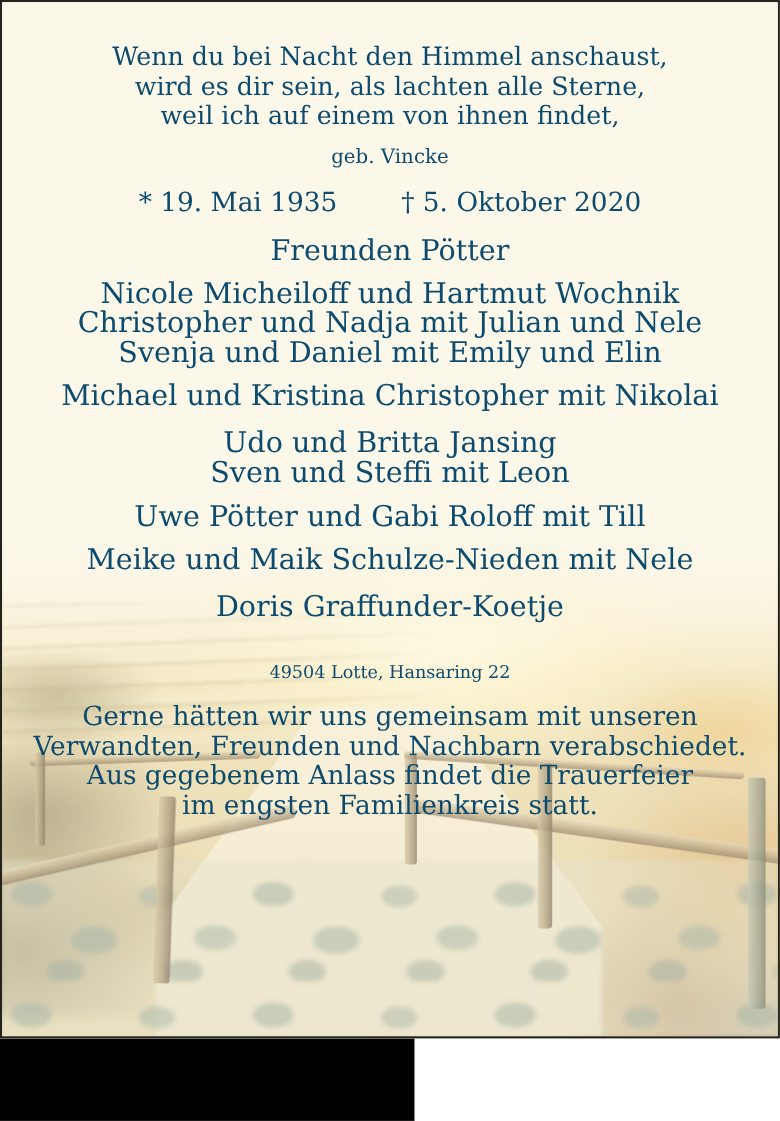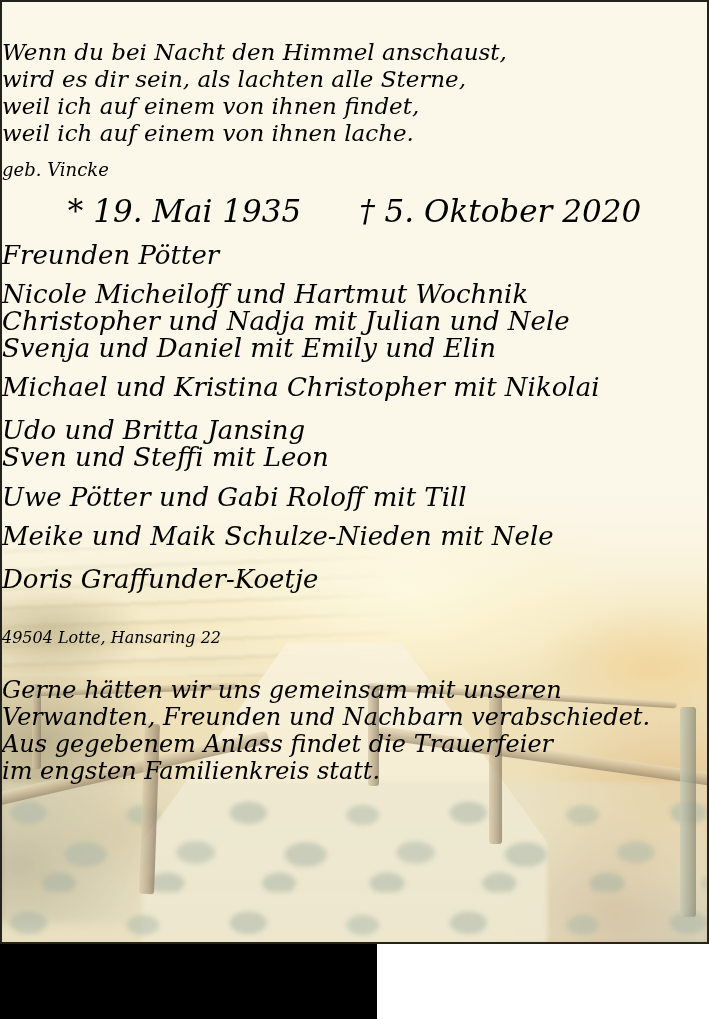--- a/index.html
+++ b/index.html
@@ -83,8 +83,8 @@
   .wash { inset:0; background:rgba(252,248,233,.22); }
 
   
-  .content { position:absolute; inset:0; text-align:left; font-style:italic;
-             color:#000000; }
+  .content { position:absolute; inset:0; text-align:center; 
+             color:#0c4a6e; }
   .poem    { padding-top:37px; font-size:23px; line-height:27px; }
   .name    { font-size:55px; line-height:62px; margin-top:20px; font-weight:400;
              letter-spacing:1px; }

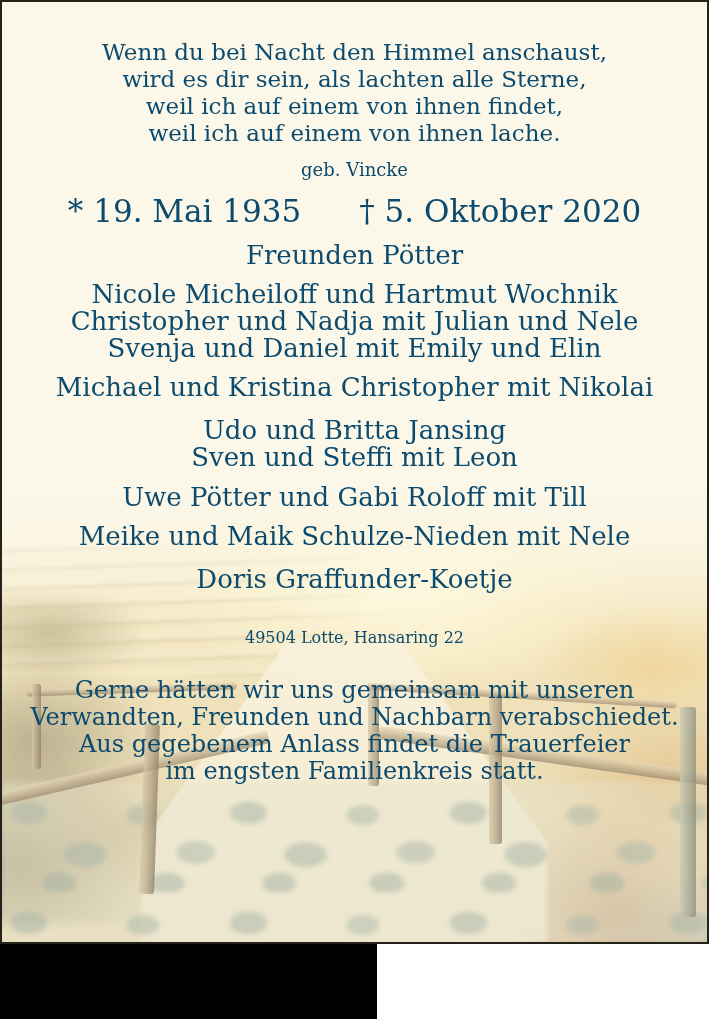--- a/index.html
+++ b/index.html
@@ -135,7 +135,6 @@
       <div>Wenn du bei Nacht den Himmel anschaust,</div>
       <div>wird es dir sein, als lachten alle Sterne,</div>
       <div>weil ich auf einem von ihnen findet,</div>
-      <div>weil ich auf einem von ihnen lache.</div>
     </div>
 
 

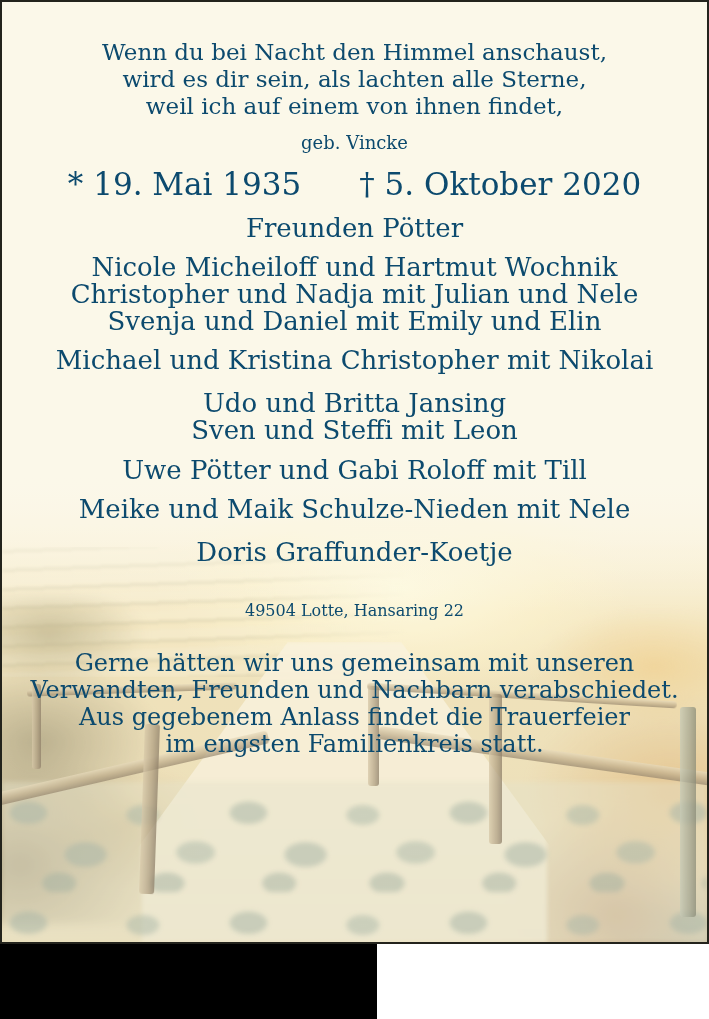--- a/index.html
+++ b/index.html
@@ -89,7 +89,7 @@
   .name    { font-size:55px; line-height:62px; margin-top:20px; font-weight:400;
              letter-spacing:1px; }
   .geb     { font-size:18px; line-height:26px; margin-top:10px; }
-  .dates   { font-size:31px; line-height:28px; margin-top:14px;
+  .dates   { font-size:24px; line-height:28px; margin-top:14px;
              display:flex; justify-content:center; gap:58px; }
   .intro   { font-size:24px; line-height:28px; margin-top:36px; }
   .mourners{ font-size:26px; line-height:27px; }

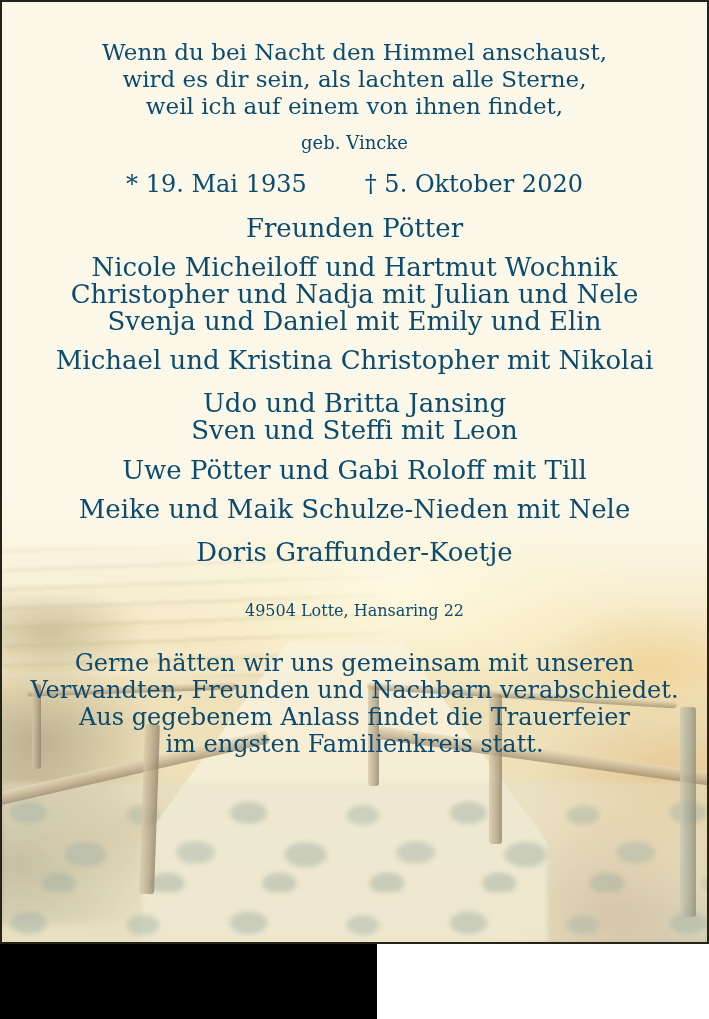--- a/index.html
+++ b/index.html
@@ -96,7 +96,7 @@
   .mt17{margin-top:17px} .mt14{margin-top:12px} .mt12{margin-top:12px}
   .mt16{margin-top:16px} .mt13{margin-top:13px}
   .address { font-size:16px; line-height:28px; margin-top:31px; }
-  .closing { font-size:24px; line-height:27px; margin-top:25px; }
+  .closing { font-size:24px; line-height:27px; margin-top:13px; }
 
   
   .bottom-strip { display:flex; width:709px; height:75px; background:#ffffff; }

